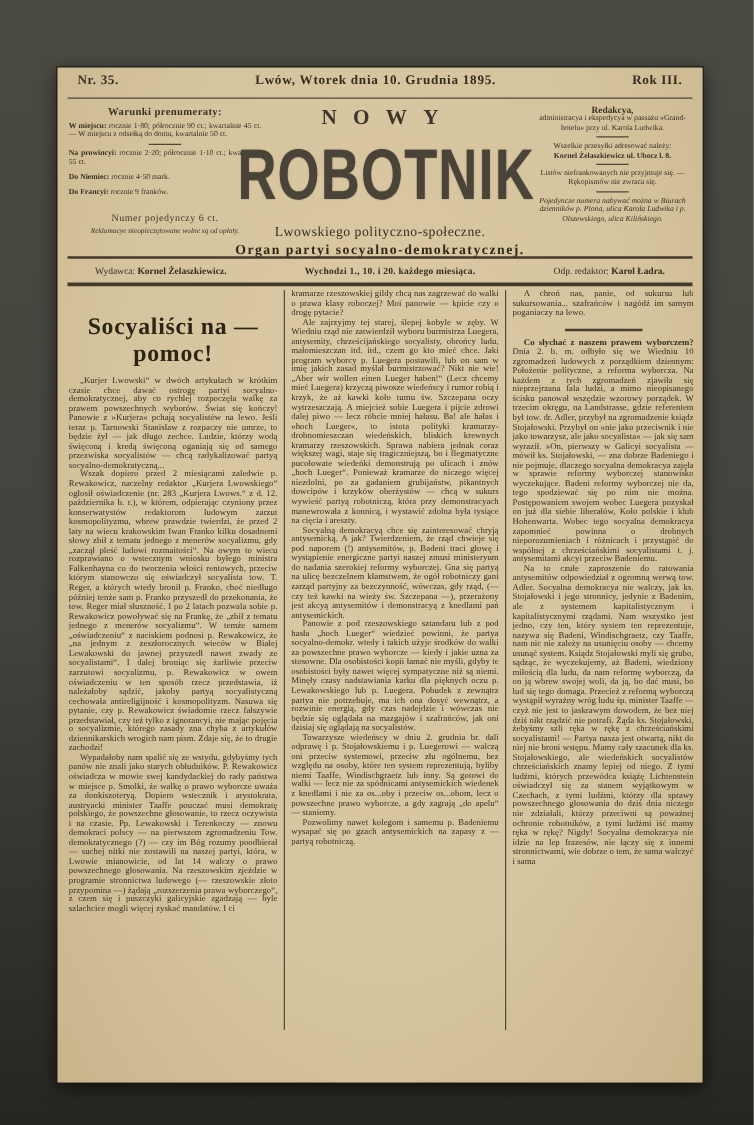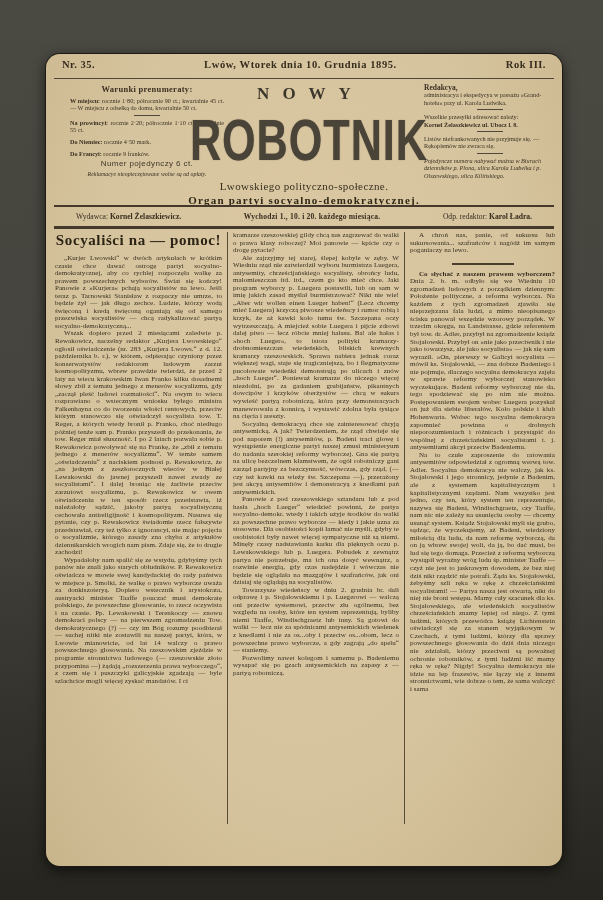--- a/index.html
+++ b/index.html
@@ -14,7 +14,6 @@
     background:radial-gradient(ellipse at 50% 40%, #dcc9a5 0%, #d6c49e 60%, #c9b58c 100%);
     color:#362d1e;
     box-shadow:0 0 0 1px #1c1a14, 0 4px 14px rgba(0,0,0,.65);
-    border-radius:14px;
   }
   
   .topline{position:absolute;top:5px;left:16px;right:16px;display:flex;justify-content:space-between;align-items:baseline;}

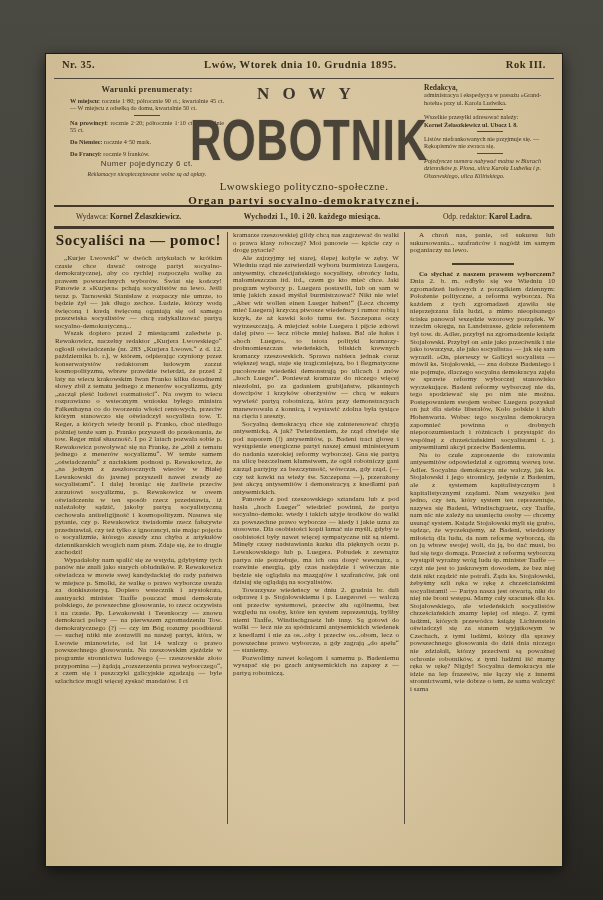--- a/index.html
+++ b/index.html
@@ -21,7 +21,7 @@
   .topline .dateline{font-weight:bold;font-size:10.5px;letter-spacing:.6px;}
   .toprule{position:absolute;top:24px;left:8px;right:8px;border-top:1.5px solid #51463a;}
   
-  .mh-left{position:absolute;left:20px;top:32px;width:162px;text-align:center;font-size:6.2px;line-height:7.6px;color:#3b3122;}
+  .mh-left{position:absolute;left:5px;top:32px;width:162px;text-align:center;font-size:6.2px;line-height:7.6px;color:#3b3122;}
   .mh-left .mh-head{font-weight:bold;font-size:8.5px;margin-bottom:3px;letter-spacing:.3px;}
   .mh-left .item{text-align:justify;margin:0 4px 2px;}
   .mh-left .item .lead{font-weight:bold;}

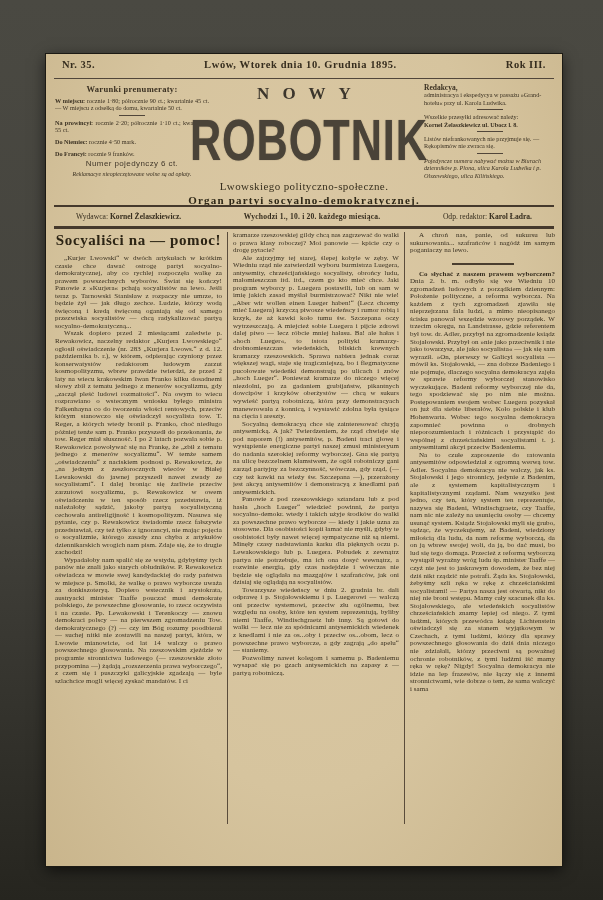--- a/index.html
+++ b/index.html
@@ -38,7 +38,7 @@
   }
   .subtitle{font-size:11px;margin-top:22px;letter-spacing:.4px;color:#38301f;}
   .organ-line{font-weight:bold;font-size:11px;letter-spacing:1.2px;margin-top:2px;color:#2f2817;}
-  .mh-right{position:absolute;left:378px;top:30px;width:132px;text-align:left;font-size:6.2px;line-height:7.4px;color:#3b3122;}
+  .mh-right{position:absolute;left:378px;top:30px;width:132px;text-align:center;font-size:6.2px;line-height:7.4px;color:#3b3122;}
   .mh-right .b1-title{font-weight:bold;font-size:7.5px;}
   .mh-right .b2-name{font-weight:bold;}
   .mh-right .b4{font-style:italic;}

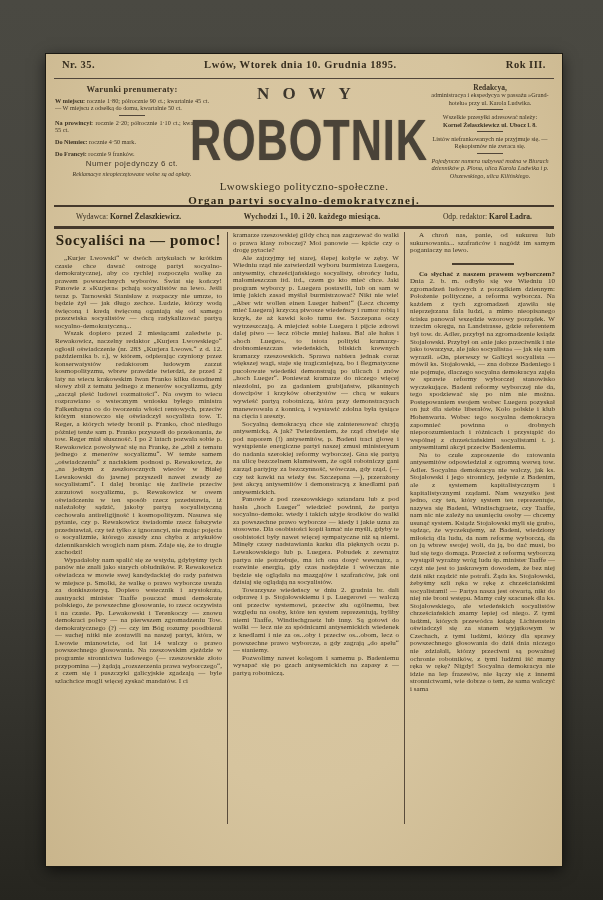--- a/index.html
+++ b/index.html
@@ -26,7 +26,7 @@
   .mh-left .item{text-align:justify;margin:0 4px 2px;}
   .mh-left .item .lead{font-weight:bold;}
   .minirule{width:26px;border-top:1px solid #51463a;margin:3px auto;}
-  .single-copy{font-family:Liberation Sans, sans-serif;font-size:8px;letter-spacing:.4px;margin-top:3px;color:#41372a;}
+  .single-copy{font-family:Liberation Serif, serif;font-size:8px;letter-spacing:.4px;margin-top:14px;color:#41372a;}
   .mh-note{font-style:italic;font-size:5.9px;margin-top:3px;line-height:7px;}
   .mh-center{position:absolute;left:134px;top:30px;width:248px;text-align:center;}
   .title-top{font-size:17px;font-weight:bold;letter-spacing:13px;padding-left:13px;color:#3c362c;}

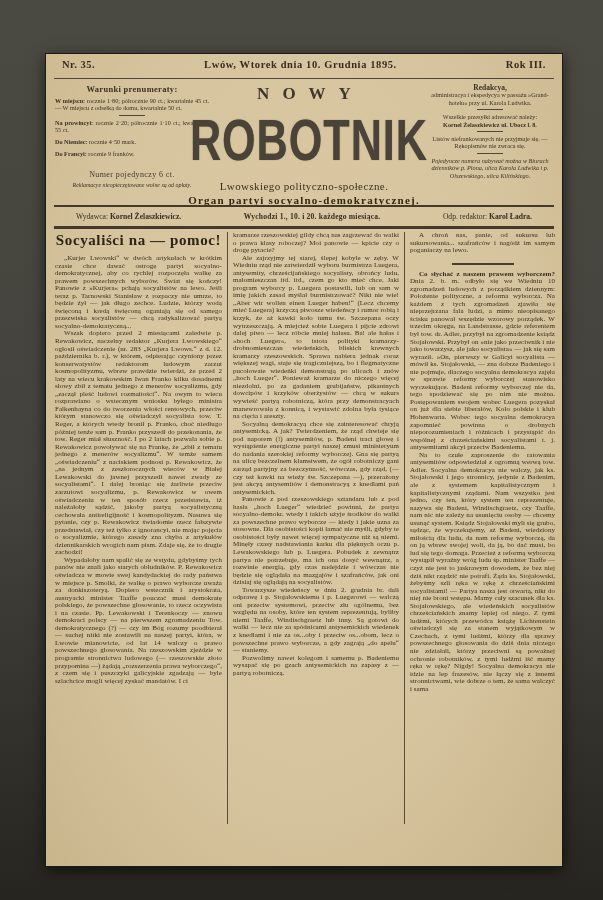--- a/index.html
+++ b/index.html
@@ -60,7 +60,7 @@
   .vrule{width:1px;background:#5a4c3b;margin:0 5px;height:592px;}
   .col p{font-size:7px;line-height:7.55px;text-align:justify;margin:0;text-indent:9px;letter-spacing:.05px;color:#372e1f;}
   .col p.noindent{text-indent:0;}
-  .art1-title{font-size:15px;font-weight:bold;text-align:center;letter-spacing:.6px;margin:0 0 6px;color:#2c2414;}
+  .art1-title{font-size:19px;font-weight:bold;text-align:center;letter-spacing:.6px;margin:19px 0 6px;color:#2c2414;}
   .art2-title{font-size:13px;font-weight:bold;text-align:center;letter-spacing:.4px;margin:3px 0 5px;color:#2c2414;}
   .sect-divider{width:62px;border-top:2px solid #4a3e2f;margin:8px auto 6px;}
   .lead-q{font-weight:bold;}

